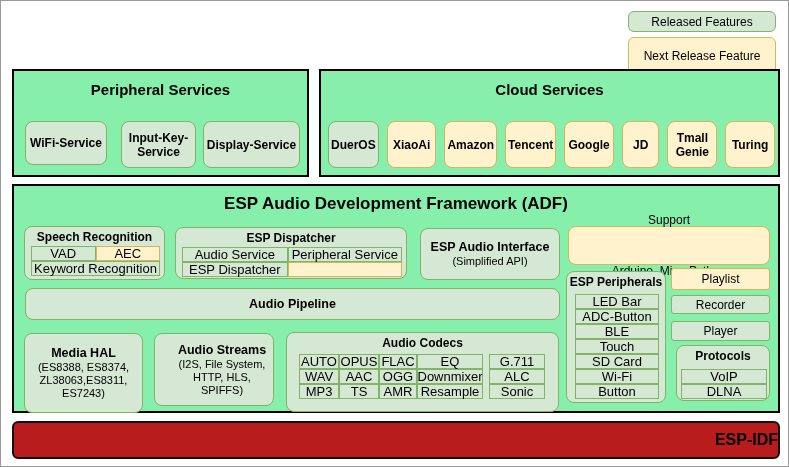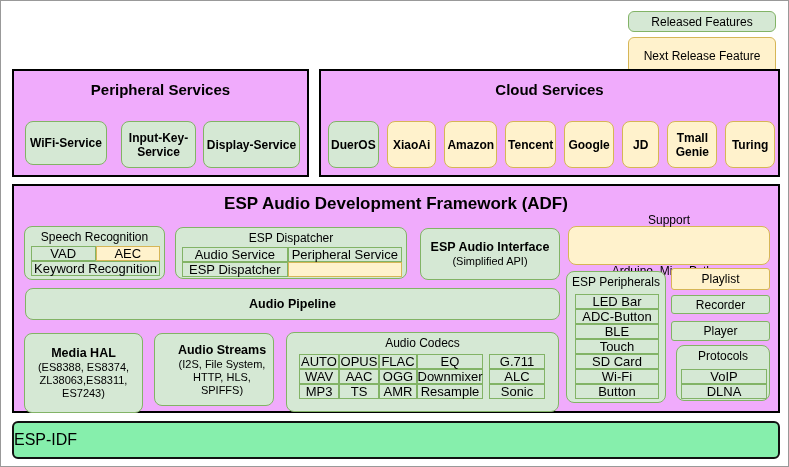--- a/index.html
+++ b/index.html
@@ -15,7 +15,7 @@
   
   .legend-chip{border-radius:6px;display:flex;align-items:center;justify-content:center;font-size:12px;}
   
-  .section{background:#f0abfc;border:2px solid #000;}
+  .section{background:#86efac;border:2px solid #000;}
   .section-title{font-weight:bold;font-size:15px;text-align:center;padding-top:10px;}
   .adf-title{font-weight:bold;font-size:17px;text-align:center;padding-top:8px;}
   

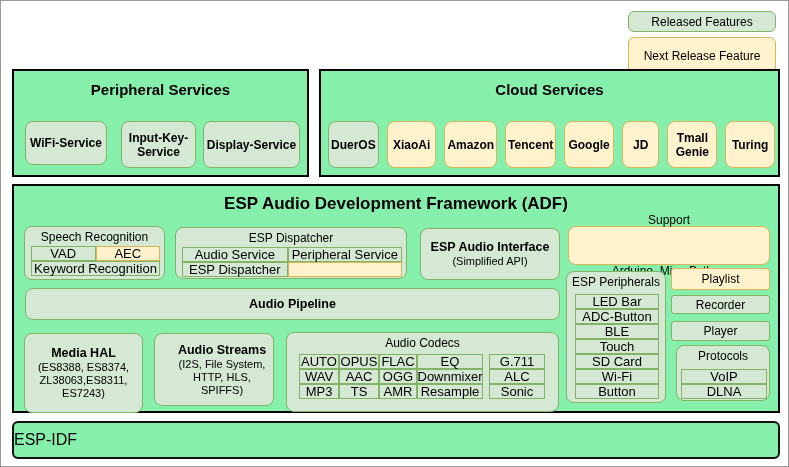--- a/index.html
+++ b/index.html
@@ -20,7 +20,7 @@
   .adf-title{font-weight:bold;font-size:17px;text-align:center;padding-top:8px;}
   
   .panel{border-radius:8px;}
-  .panel-title{font-weight:normal;font-size:12px;text-align:center;padding-top:3px;line-height:15px;}
+  .panel-title{font-weight:bold;font-size:12px;text-align:center;padding-top:3px;line-height:15px;}
   
   .chip{border-radius:8px;display:flex;align-items:center;justify-content:center;
         text-align:center;font-weight:bold;font-size:12px;line-height:14px;padding:2px;}

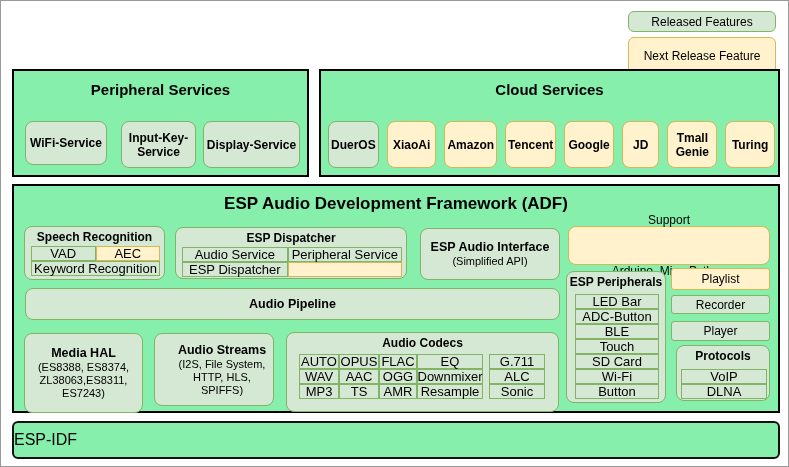--- a/index.html
+++ b/index.html
@@ -37,8 +37,8 @@
   .cloud-row{display:flex;gap:8px;padding:0 7px;align-items:stretch;}
   .cloud-row .chip{flex:1;}
   .cloud-row .chip.narrow{flex:0.72;}
-  .espidf{background:#86efac;border:2px solid #111;border-radius:6px;display:flex;
-          align-items:center;justify-content:flex-start;font-weight:normal;font-size:16px;}
+  .espidf{background:#b91c1c;border:2px solid #111;border-radius:6px;display:flex;
+          align-items:center;justify-content:flex-end;font-weight:bold;font-size:16px;}
 </style>
 </head>
 <body>

